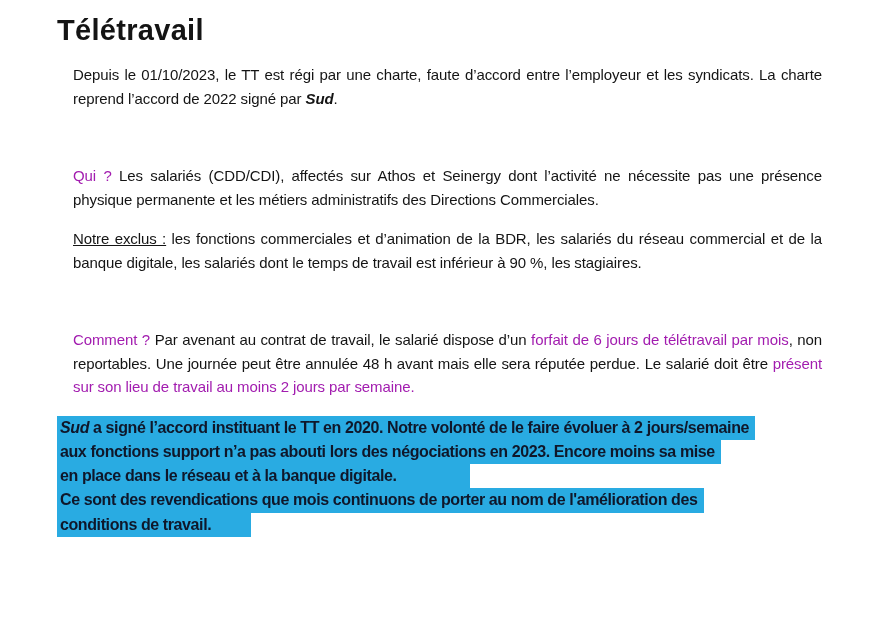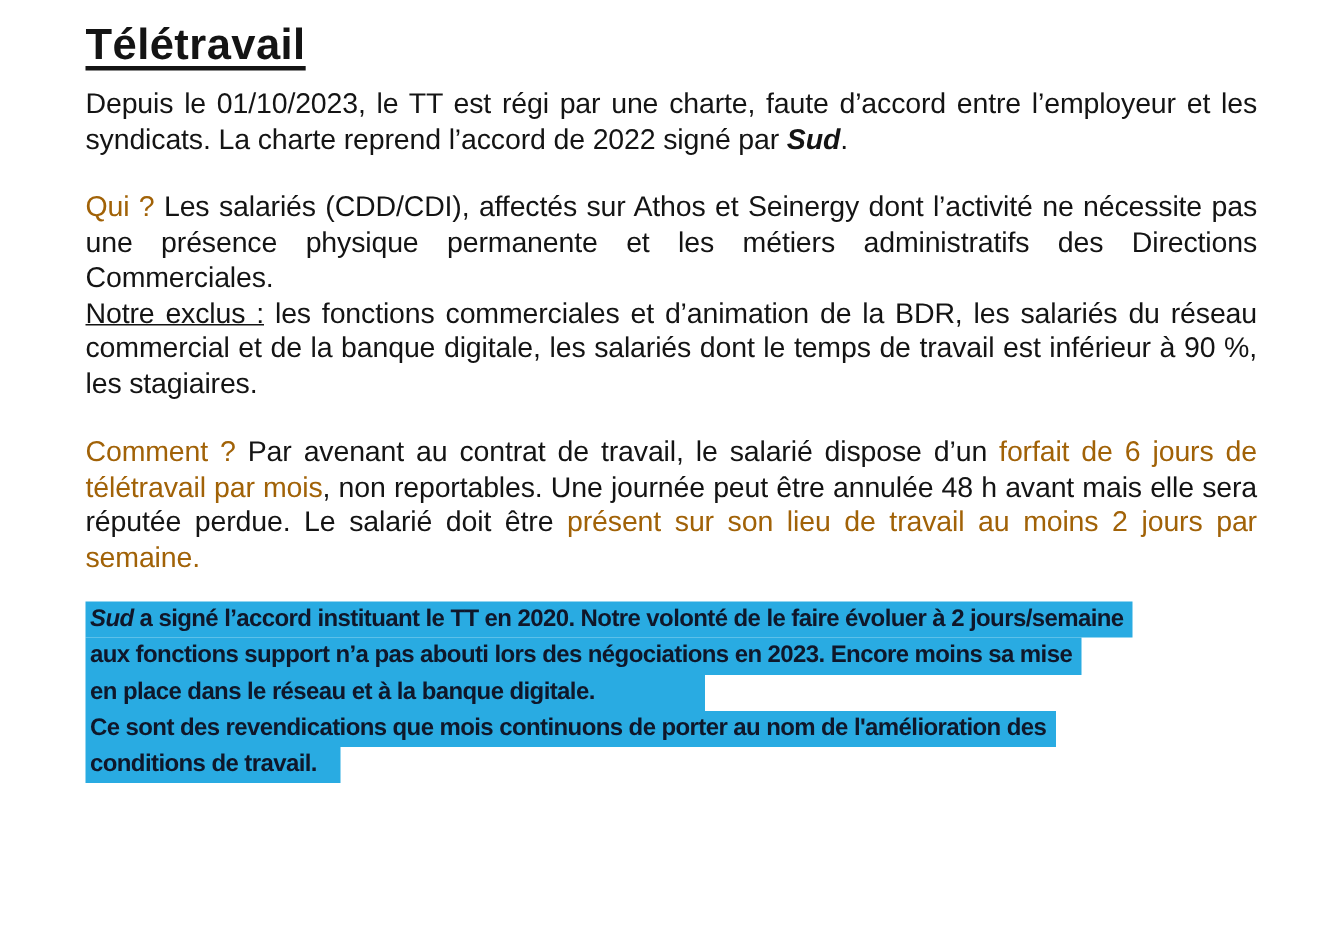--- a/index.html
+++ b/index.html
@@ -28,7 +28,6 @@
     line-height: 34px;
   }
   h1.title .title-text {
-    text-decoration: underline;
     text-decoration-thickness: 2.5px;
     text-underline-offset: 5px;
     text-align: center;

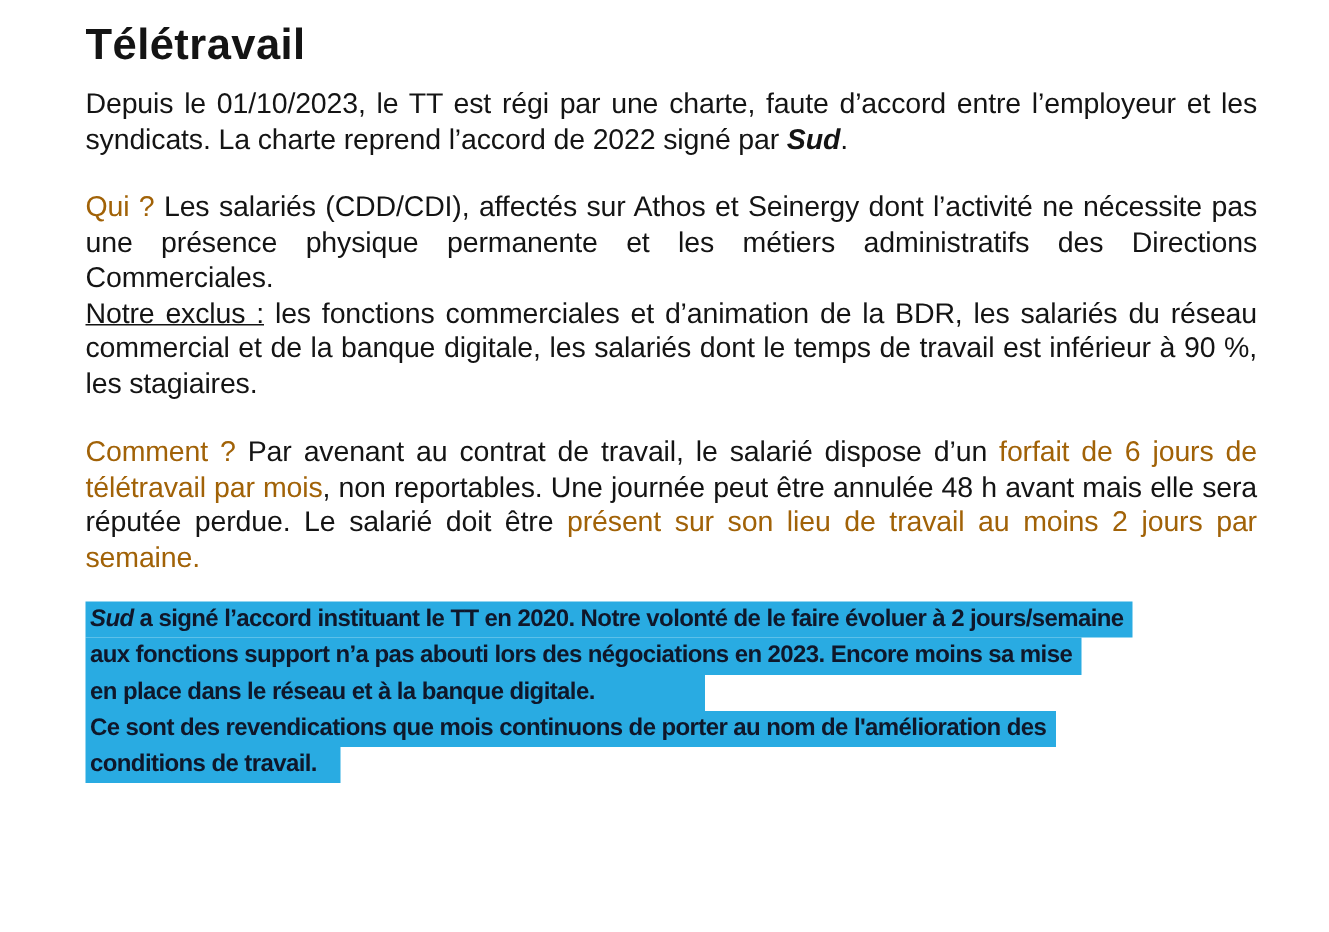--- a/index.html
+++ b/index.html
@@ -33,8 +33,8 @@
     text-align: center;
   }
   p.body-par {
-    margin: 0;
-    font-size: 19px;
+    margin: 16px;
+    font-size: 15px;
     line-height: 23.5px;
     text-align: justify;
     letter-spacing: -0.1px;

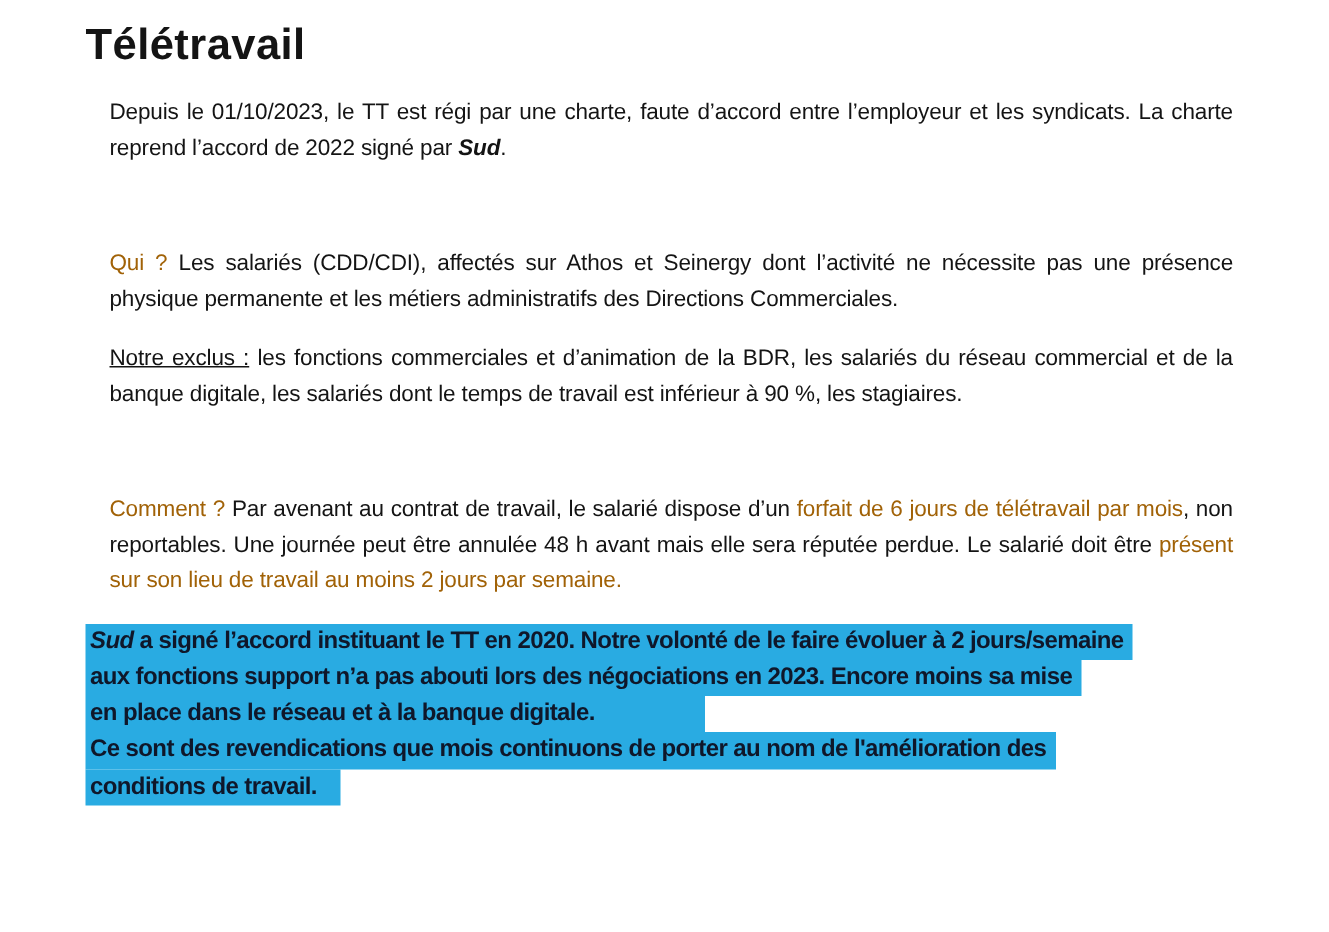--- a/index.html
+++ b/index.html
@@ -42,7 +42,7 @@
   .gap {
     height: 22px;
   }
-  .accent { color: #a16207; }
+  .accent { color: #a21caf; }
   .u { text-decoration: underline; }
   .bi { font-weight: bold; font-style: italic; }
   .it { font-style: italic; }

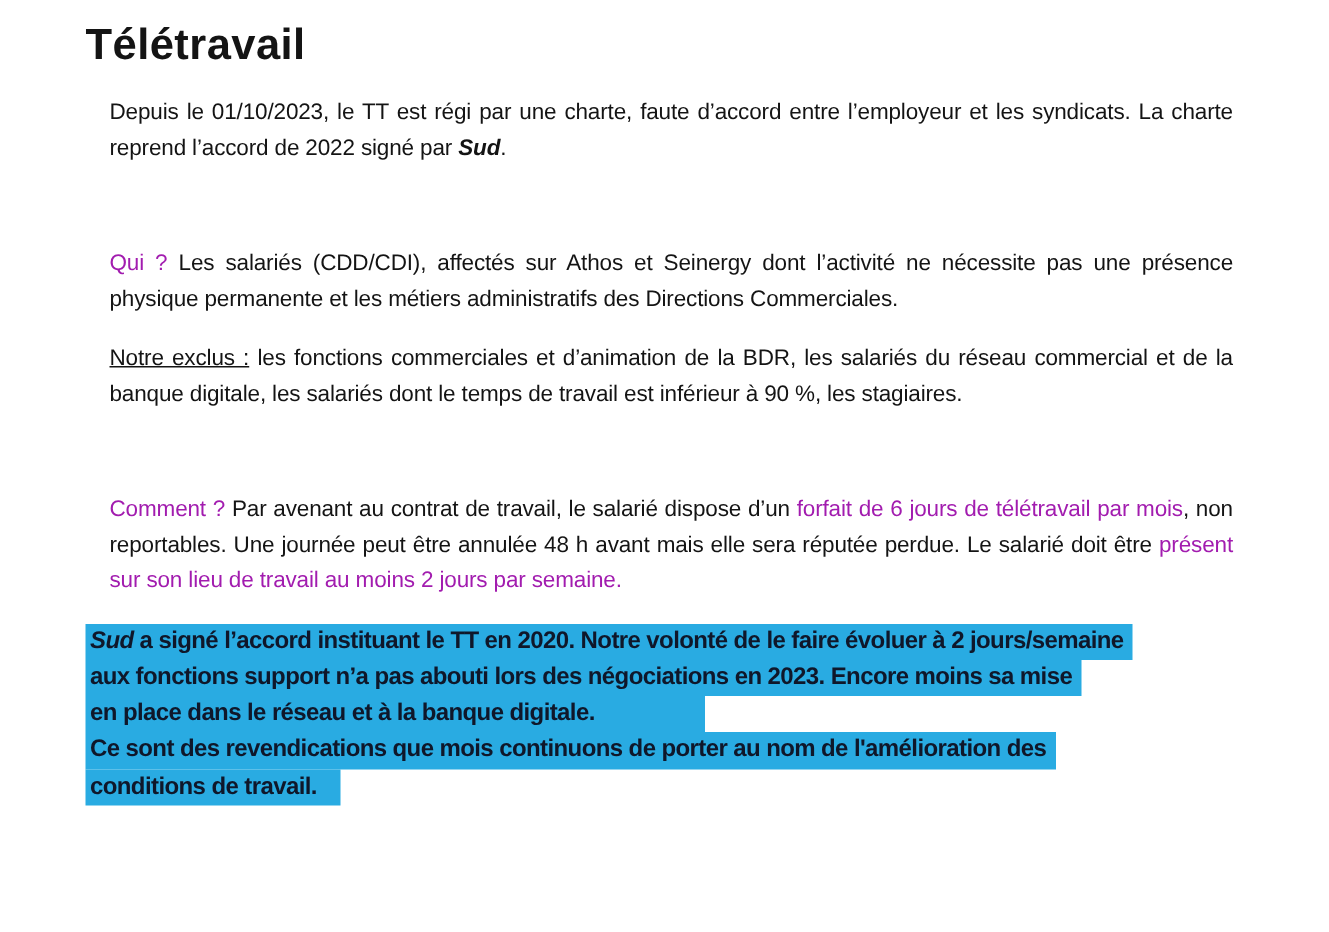--- a/index.html
+++ b/index.html
@@ -62,7 +62,7 @@
     padding: 0 6px 0 3px;
   }
   .hl-line:nth-child(3) { padding-right: 73px; }
-  .hl-line:nth-child(5) { padding-right: 16px; }
+  .hl-line:nth-child(5) { padding-right: 40px; }
 </style>
 </head>
 <body>

